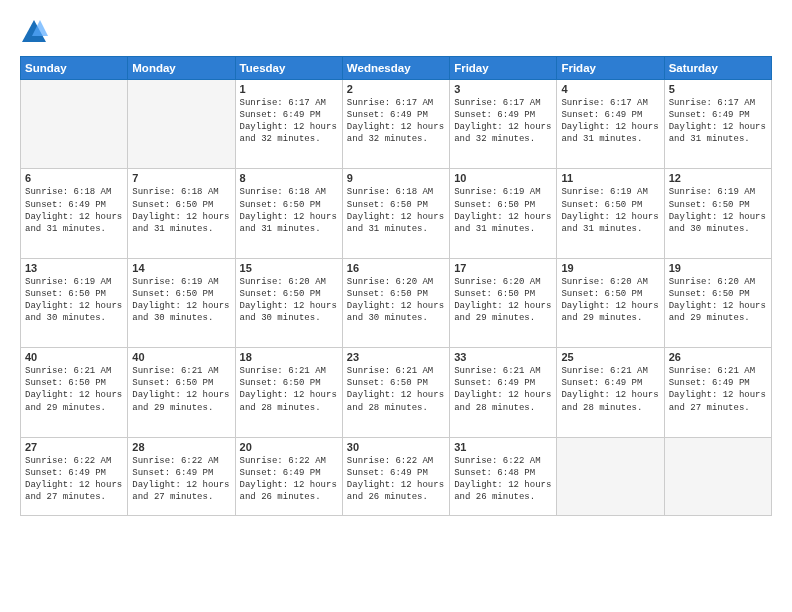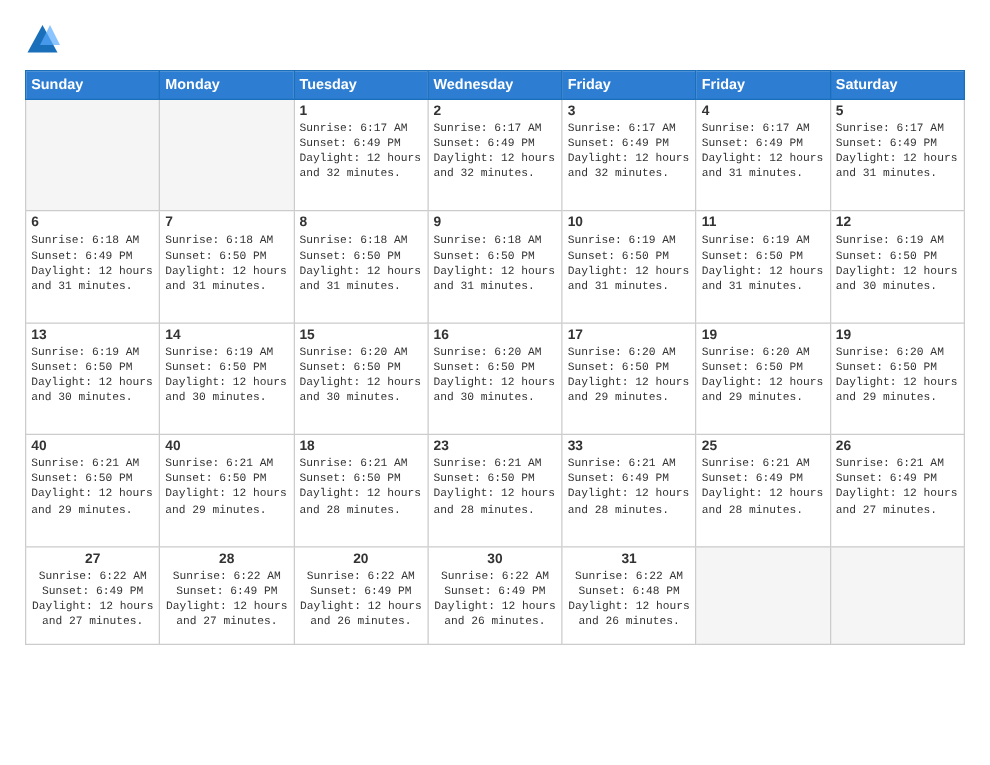--- a/index.html
+++ b/index.html
@@ -95,7 +95,6 @@
     }
     .calendar tr:last-child td {
       height: 72px;
-      text-align: center;
     }
   </style>
 </head>

